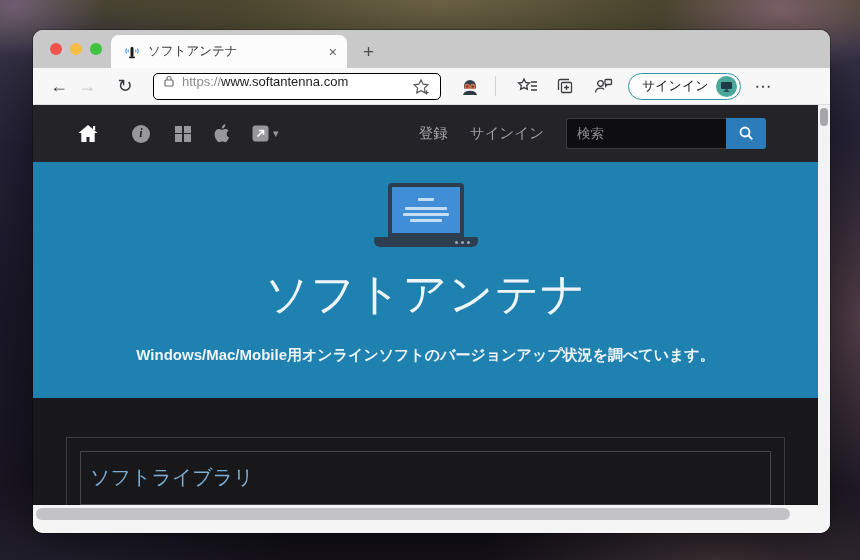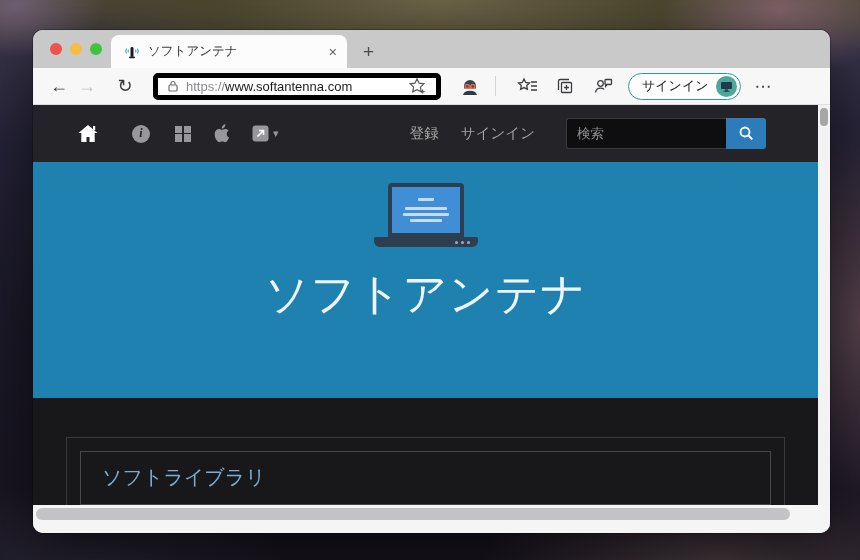--- a/index.html
+++ b/index.html
@@ -45,8 +45,8 @@
   .tbtn{ width:28px; height:28px; display:flex; align-items:center; justify-content:center; background:none; border:none; font-size:18px; color:#3a3a3e; line-height:1;}
   .tbtn.disabled{ color:#c2c2c6;}
   .addressbar{
-    margin-left:14px; width:288px; height:27px; background:#fff; border:5px solid #000000; border-radius:5px;
-    display:flex; align-items:center; padding:0 6px 0 9px; gap:7px;
+    margin-left:14px; width:288px; height:27px; background:#fff; border:1px solid #000000; border-radius:5px;
+    display:flex; padding:0 6px 0 9px; gap:7px;
   }
   .url{ flex:1; font-size:13px; white-space:nowrap; overflow:hidden;}
   .url .scheme{ color:#8a8a8e;} .url .host{ color:#1c1c1e;}

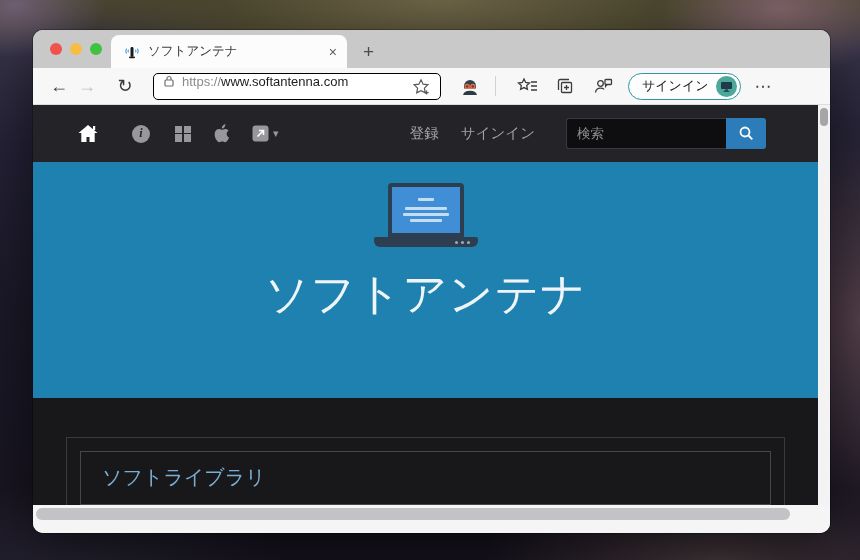--- a/index.html
+++ b/index.html
@@ -78,7 +78,7 @@
   .nav-right{ margin-left:auto; display:flex; align-items:center;}
   .nav-link{ background:none; border:none; color:#a3a3a3; font-size:14.5px; margin-right:22px;}
   .searchbox{ display:flex; align-items:center;}
-  .search-input{ width:160px; height:31px; background:#0e0e10; border:1px solid #3a3a3e; border-right:none; border-radius:3px 0 0 3px; color:#c9c9ce; font-size:13.5px; padding:0 10px; outline:none;margin-left:9px;}
+  .search-input{ width:160px; height:31px; background:#0e0e10; border:1px solid #3a3a3e; border-right:none; border-radius:3px 0 0 3px; color:#c9c9ce; font-size:13.5px; padding:0 10px; outline:none;}
   .search-input::placeholder{ color:#8e8e93;}
   .search-btn{ width:40px; height:31px; background:#2b7cb9; border:none; border-radius:0 3px 3px 0; display:flex; align-items:center; justify-content:center;}
 

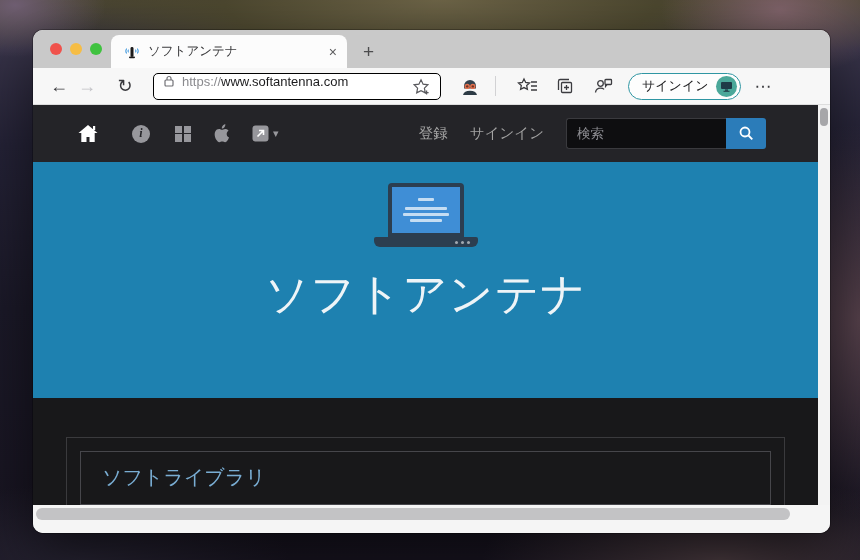--- a/index.html
+++ b/index.html
@@ -273,6 +273,7 @@
               </div>
           </div>
           <div class="hero-title">ソフトアンテナ</div>
+          <div class="hero-sub">Windows/Mac/Mobile用オンラインソフトのバージョンアップ状況を調べています。</div>
         </div>
 
         <div class="content">

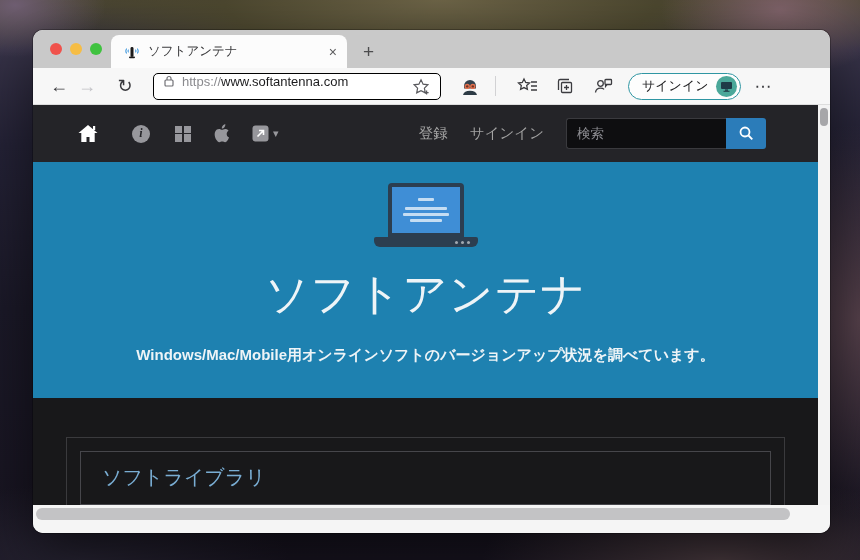--- a/index.html
+++ b/index.html
@@ -98,7 +98,7 @@
   
   .content{ flex:1; background:#18181a; overflow:hidden;}
   .panel{ margin:39px 0 0 33px; width:719px; height:120px; border:1px solid #3a3a3d;}
-  .panel-head{ margin:13px; border:1px solid #46464b; padding:12px 0 13px 21px;}
+  .panel-head{ margin:13px; border:1px solid #46464b; padding:12px 0 13px 9px;}
   .panel-title{ font-size:20px; color:#79add3;}
 
   svg{ display:block;}

